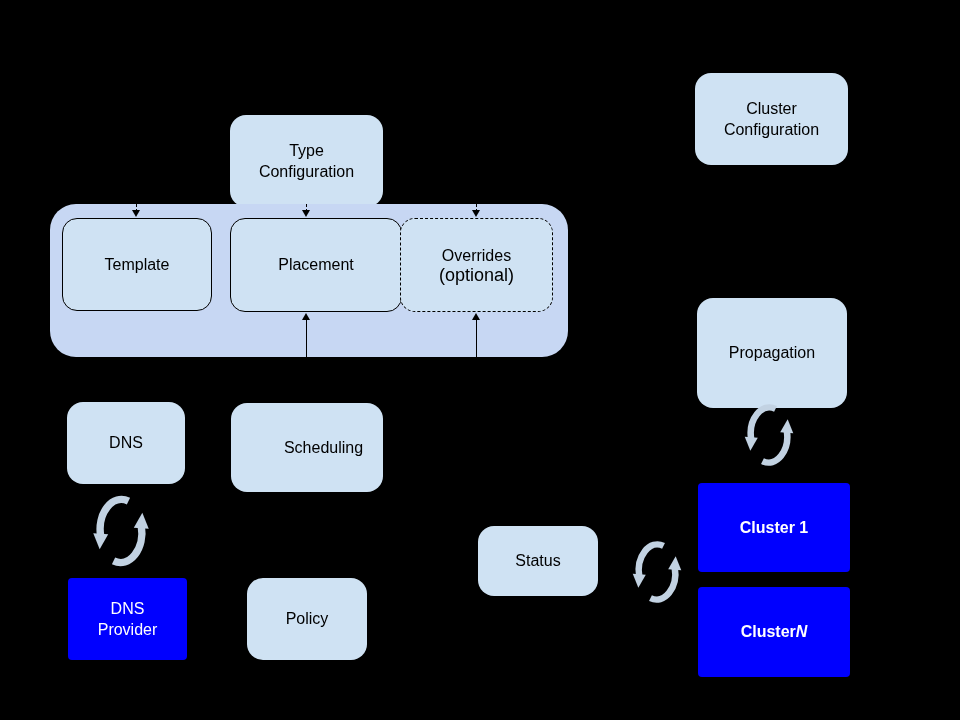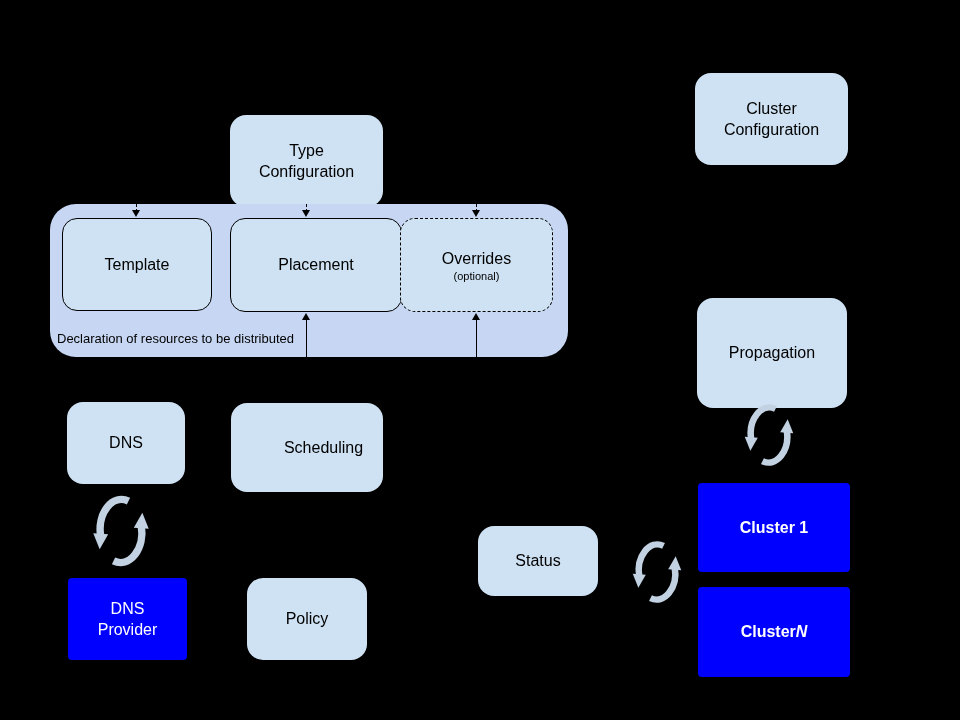--- a/index.html
+++ b/index.html
@@ -48,7 +48,7 @@
     border-radius:15px;
   }
   .inner.dashed{ border:1.4px dashed var(--line); }
-  .sublabel{ display:block; font-size:11px; line-height:1.1; }
+  .sublabel{ display:block; font-size:18px; line-height:1.1; }
   .note{
     position:absolute;
     left:57px;top:331px;

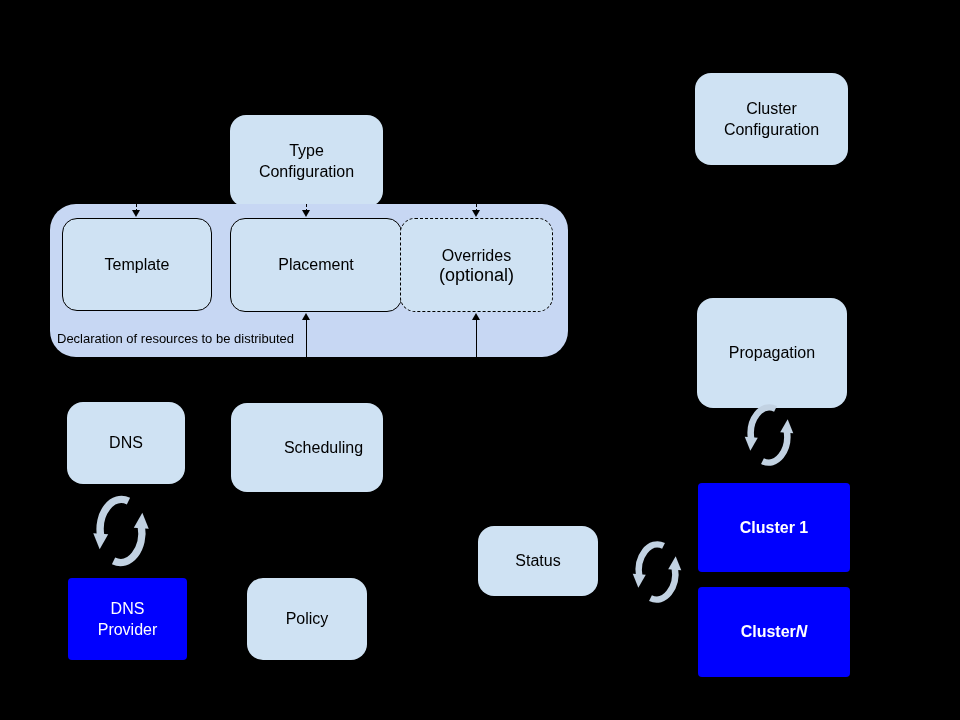--- a/index.html
+++ b/index.html
@@ -109,7 +109,6 @@
     <span class="sublabel">(optional)</span>
   </div>
 
-  <div class="note">Declaration of resources to be distributed</div>
 
   <div class="node light" style="left:67px;top:402px;width:118px;height:82px;">DNS</div>
 

